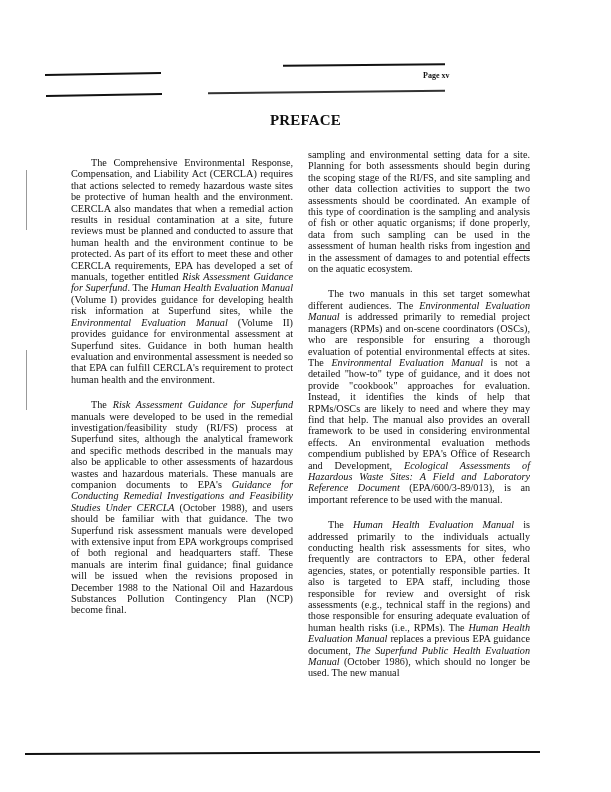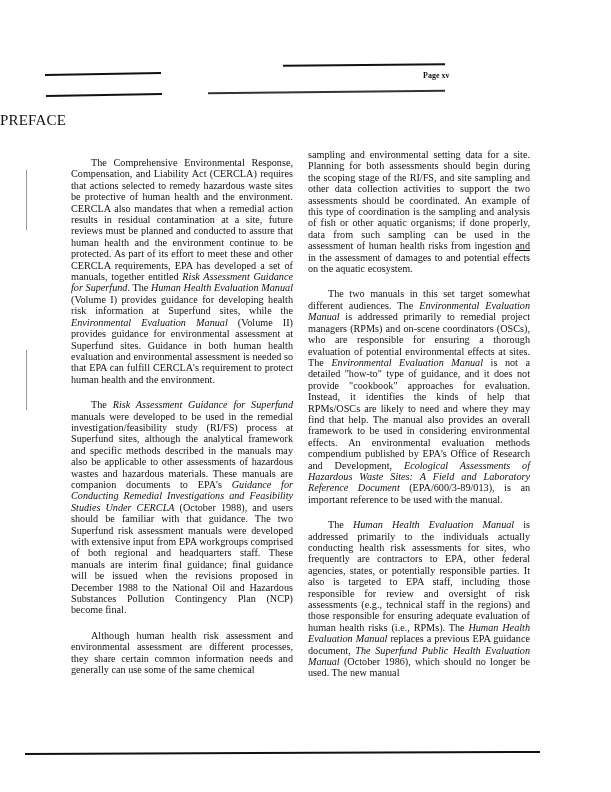--- a/index.html
+++ b/index.html
@@ -15,8 +15,8 @@
     #rule-tr2 { left: 208px; top: 91px; width: 237px; transform: rotate(-0.6deg); }
     #rule-bot { left: 25px; top: 752px; width: 515px; transform: rotate(-0.25deg); }
     .page-num { position: absolute; left: 423px; top: 71px; font-size: 8px; font-weight: bold; }
-    .title { position: absolute; left: 0; width: 611px; top: 112px; text-align: left;
-      font-size: 15px; font-weight: normal; letter-spacing: 0.2px; }
+    .title { position: absolute; left: 0; width: 611px; top: 112px; text-align: center;
+      font-size: 15px; font-weight: bold; letter-spacing: 0.2px; }
     .col { position: absolute; font-size: 10.2px; line-height: 11.4px; text-align: justify; }
     #col-left { left: 71px; top: 157px; width: 222px; }
     #col-right { left: 308px; top: 149px; width: 222px; }

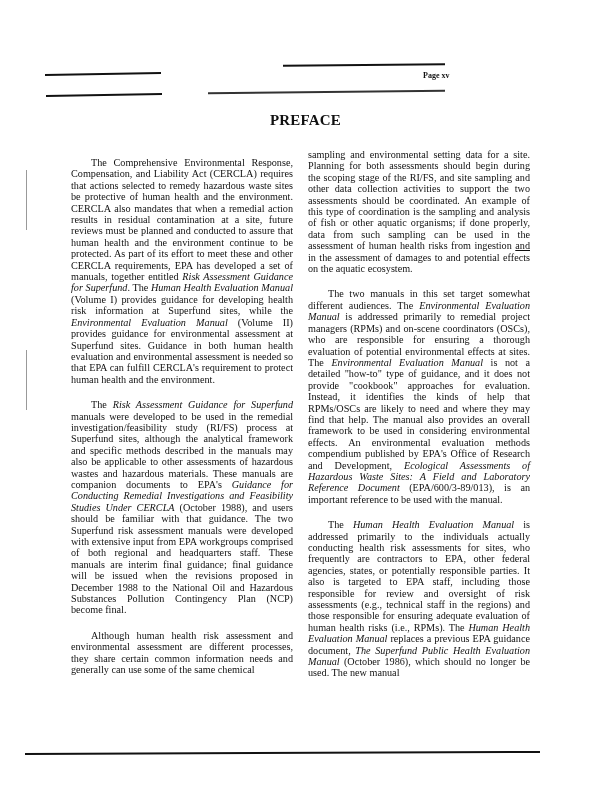--- a/index.html
+++ b/index.html
@@ -43,7 +43,6 @@
 <div class="col" id="col-left">
     <p><span>The Comprehensive Environmental Response, Compensation, and Liability Act (CERCLA) requires that actions selected to remedy hazardous waste sites be protective of human health and the environment.  CERCLA also mandates that when a remedial action results in residual contamination at a site, future reviews must be planned and conducted to assure that human health and the environment continue to be protected.  As part of its effort to meet these and other CERCLA requirements, EPA has developed a set of manuals, together entitled </span><i>Risk Assessment Guidance for Superfund</i><span>.  The </span><i>Human Health Evaluation Manual</i><span> (Volume I) provides guidance for developing health risk information at Superfund sites, while the </span><i>Environmental Evaluation Manual</i><span> (Volume II) provides guidance for environmental assessment at Superfund sites. Guidance in both human health evaluation and environmental assessment is needed so that EPA can fulfill CERCLA's requirement to protect human health and the environment.</span></p>
     <p><span>The </span><i>Risk Assessment Guidance for Superfund</i><span> manuals were developed to be used in the remedial investigation/feasibility study (RI/FS) process at Superfund sites, although the analytical framework and specific methods described in the manuals may also be applicable to other assessments of hazardous wastes and hazardous materials.   These manuals are companion documents to EPA's </span><i>Guidance for Conducting Remedial Investigations and Feasibility Studies Under CERCLA</i><span> (October 1988), and users should be familiar with that guidance.   The two Superfund risk assessment manuals were developed with extensive input from EPA workgroups comprised of both regional and headquarters staff. These manuals are interim final guidance; final guidance will be issued when the revisions proposed in December 1988 to the National Oil and Hazardous Substances Pollution Contingency Plan (NCP) become final.</span></p>
-    <p><span>Although human health risk assessment and environmental assessment are different processes, they share certain common information needs and generally can use some of the same chemical</span></p>
   </div>
 <div class="col" id="col-right">
     <p class="cont"><span>sampling and environmental setting data for a site. Planning for both assessments should begin during the scoping stage of the RI/FS, and site sampling and other data collection activities to support the two assessments should be coordinated.   An example of this type of coordination is the sampling and analysis of fish or other aquatic organisms; if done properly, data from such sampling can be used in the assessment of human health risks from ingestion </span><u>and</u><span> in the assessment of damages to and potential effects on the aquatic ecosystem.</span></p>

